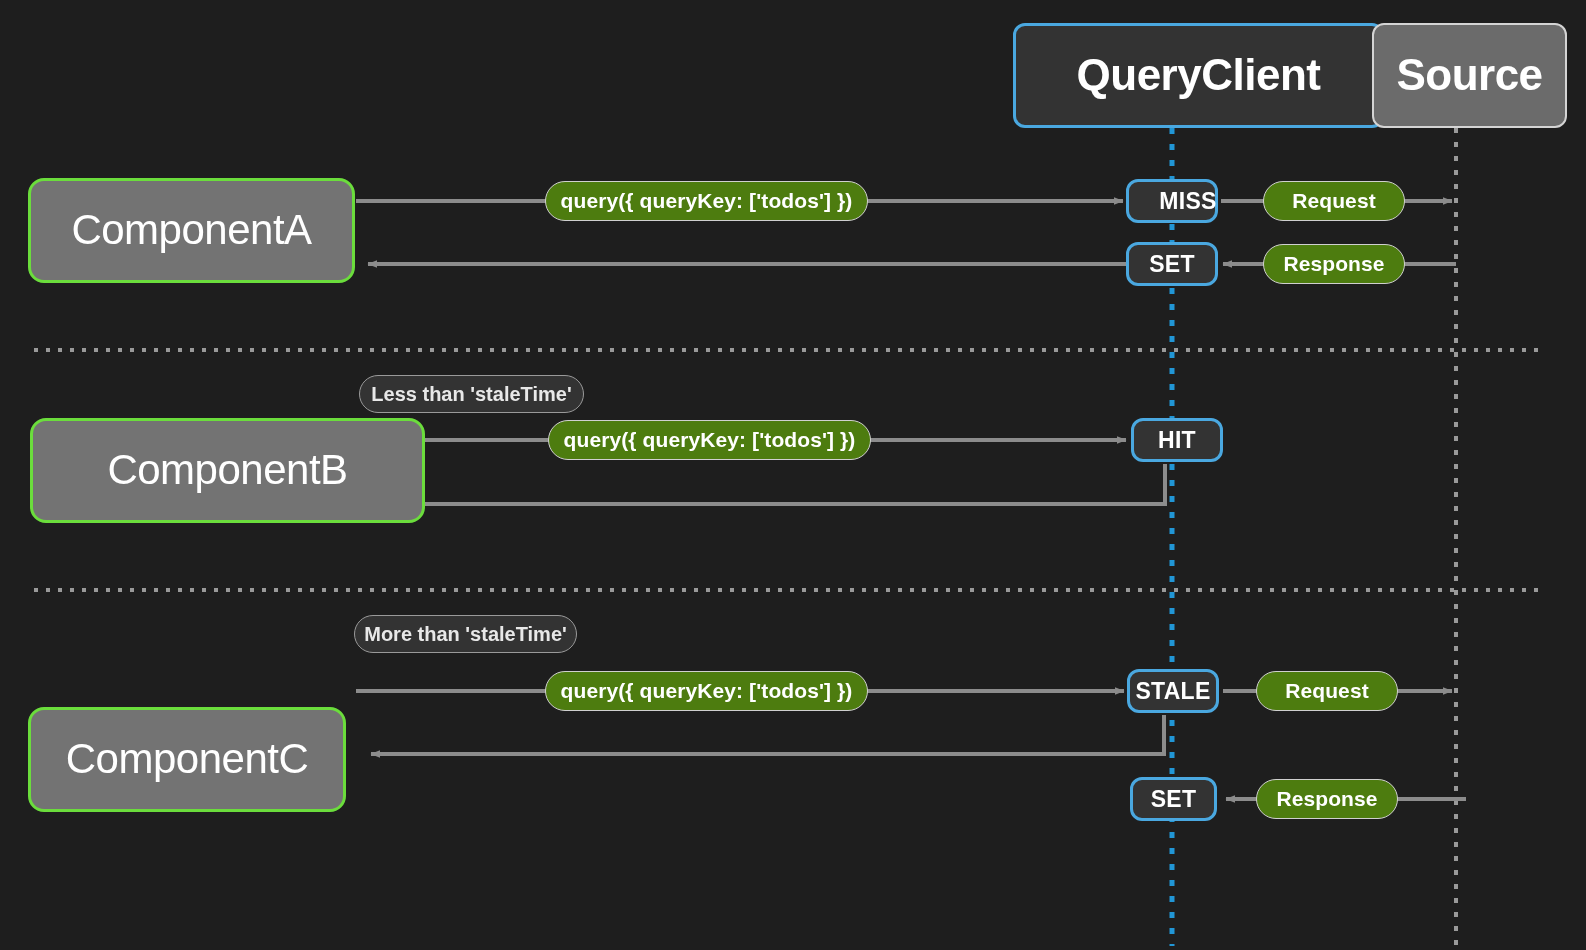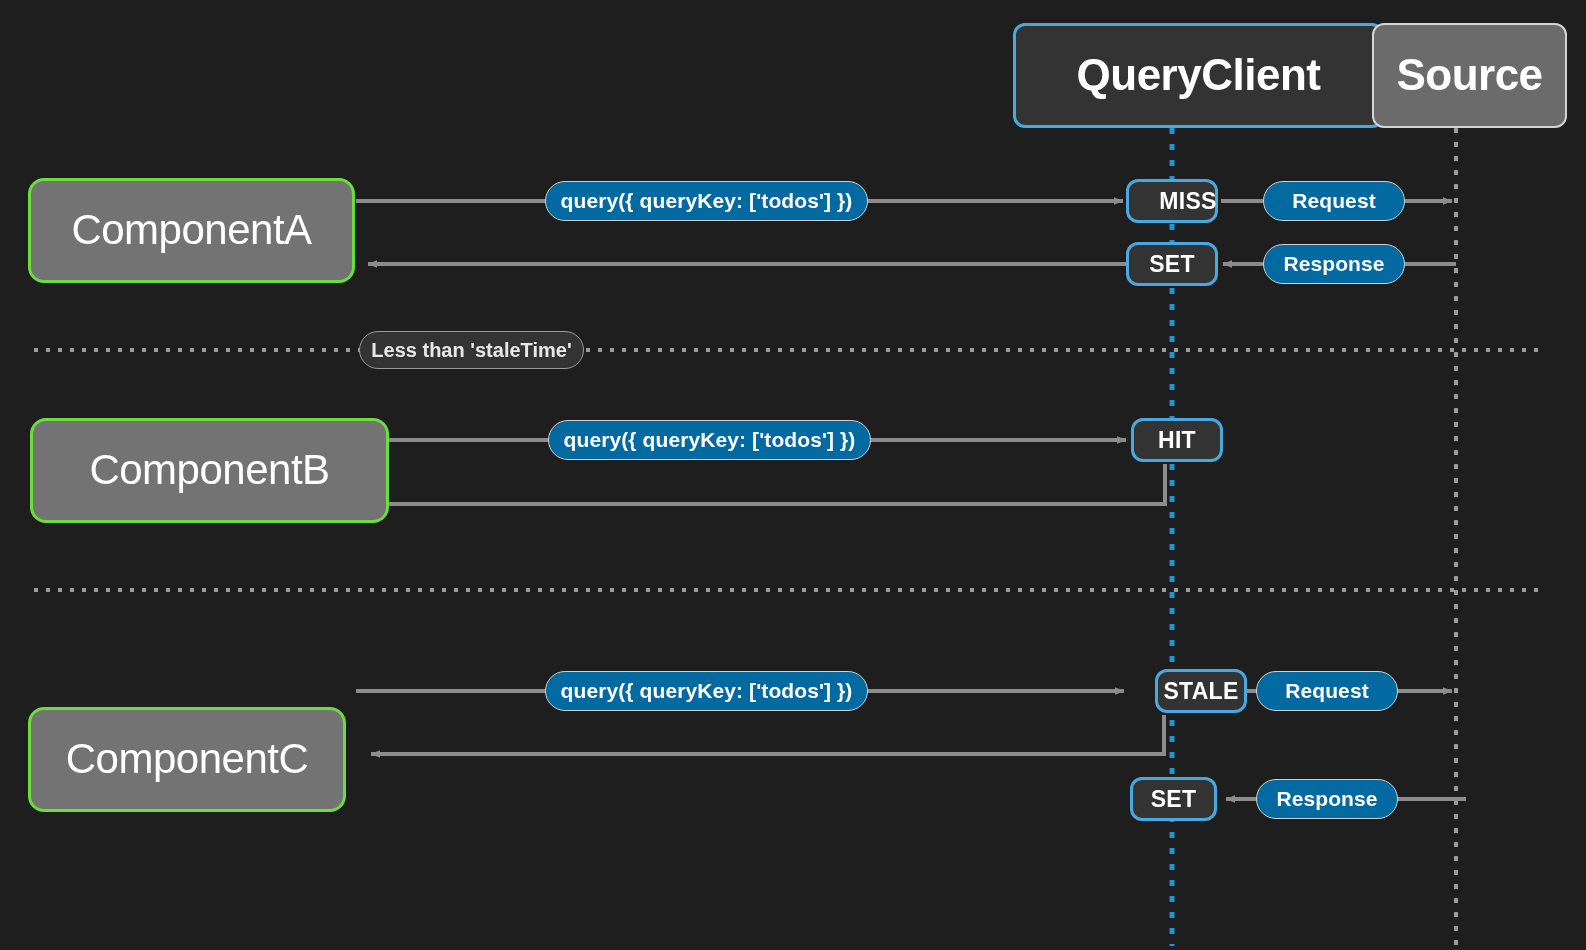--- a/index.html
+++ b/index.html
@@ -80,7 +80,7 @@
     height: 40px;
     border-radius: 20px;
     border: 1.6px solid #d0d0d0;
-    background: #0369a1;
+    background: #4d7c0f;
     font-size: 21px;
     font-weight: 700;
     padding: 0 17px;

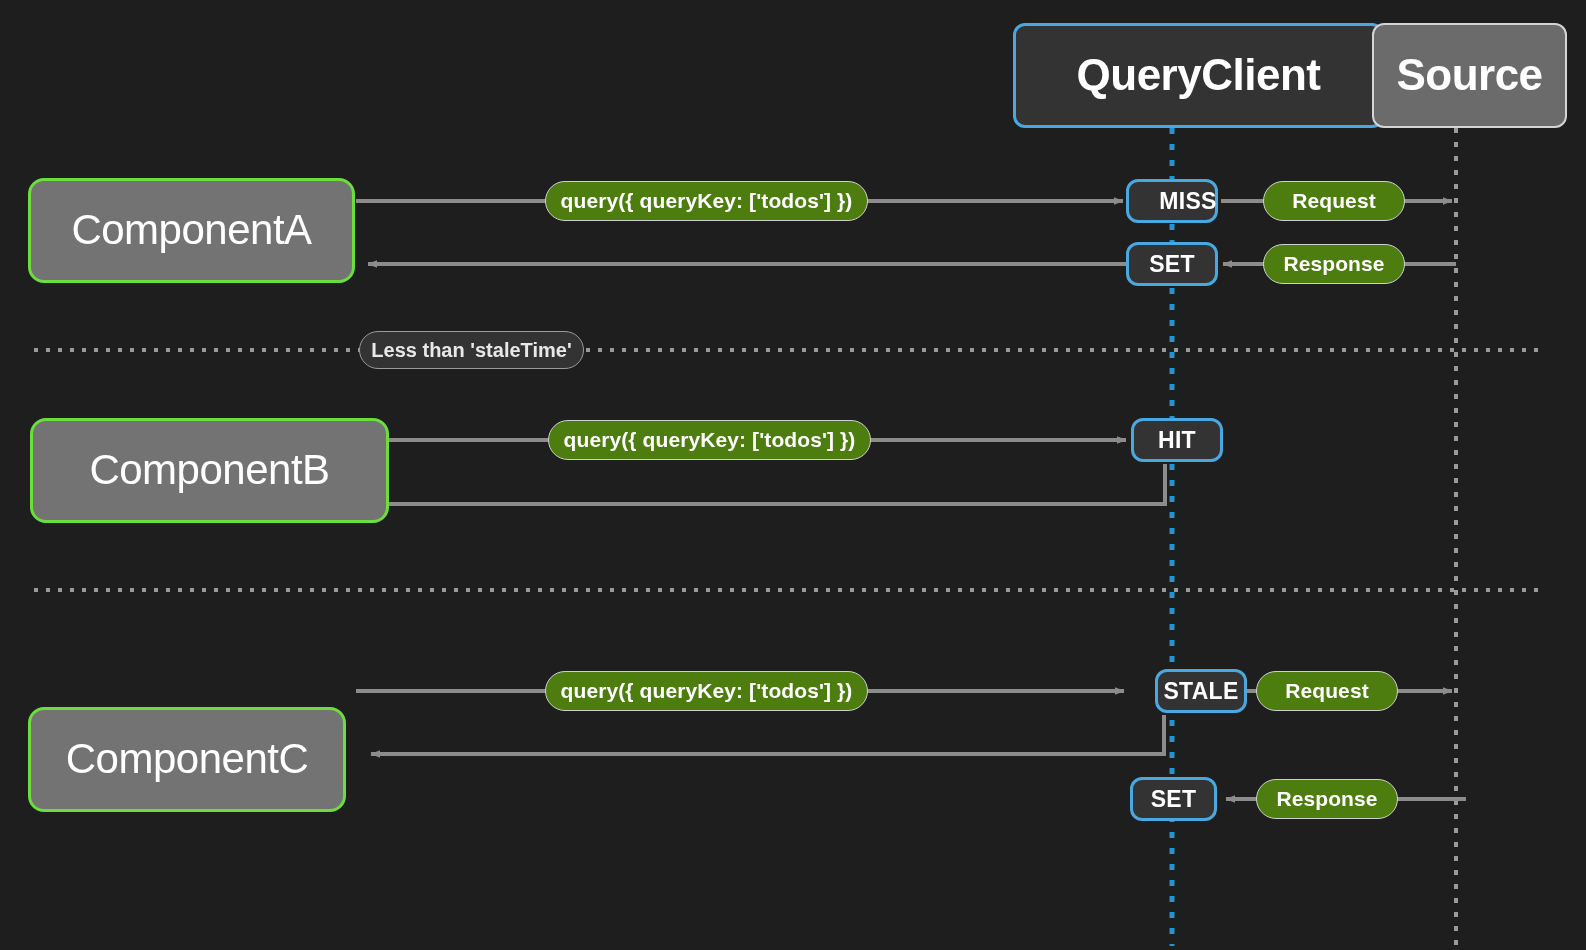--- a/index.html
+++ b/index.html
@@ -102,6 +102,7 @@
     font-weight: 700;
     padding: 0 16px;
     white-space: nowrap;
+    margin-top: 44px;
   }
 </style>
 </head>

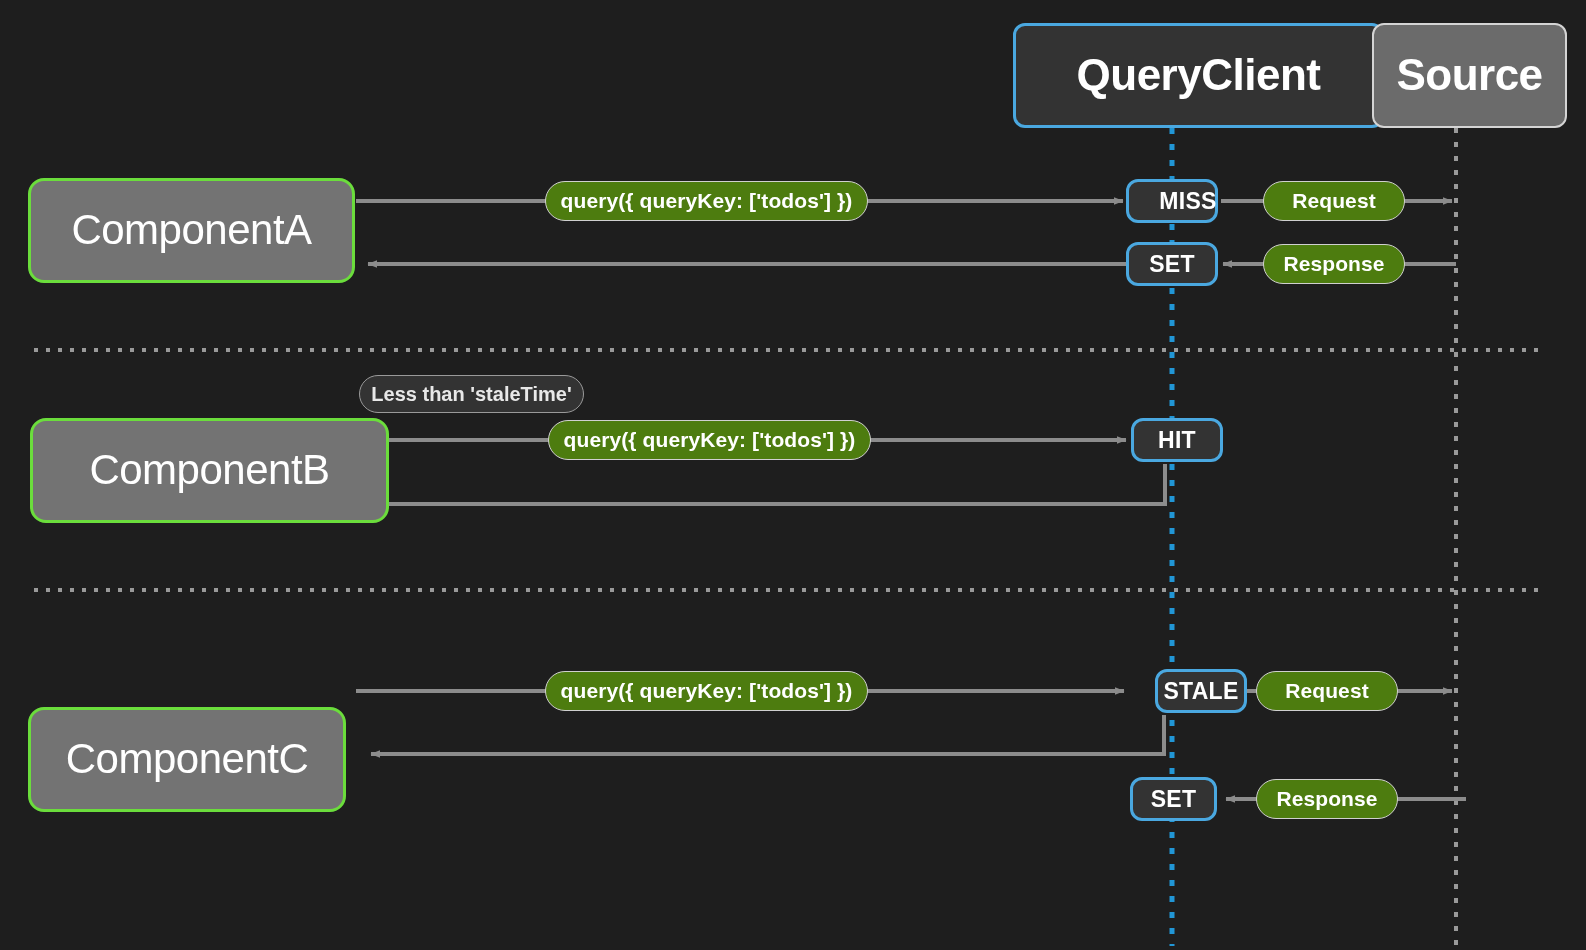--- a/index.html
+++ b/index.html
@@ -151,7 +151,7 @@
 
   <div class="node component" style="left:28px; top:178px; width:327px;">ComponentA</div>
 
-  <div class="node component" style="left:30px; top:418px; width:359px;">ComponentB</div>
+  <div class="node component" style="left:30px; top:418px; width:395px;">ComponentB</div>
 
   <div class="node component" style="left:28px; top:707px; width:318px;">ComponentC</div>
 

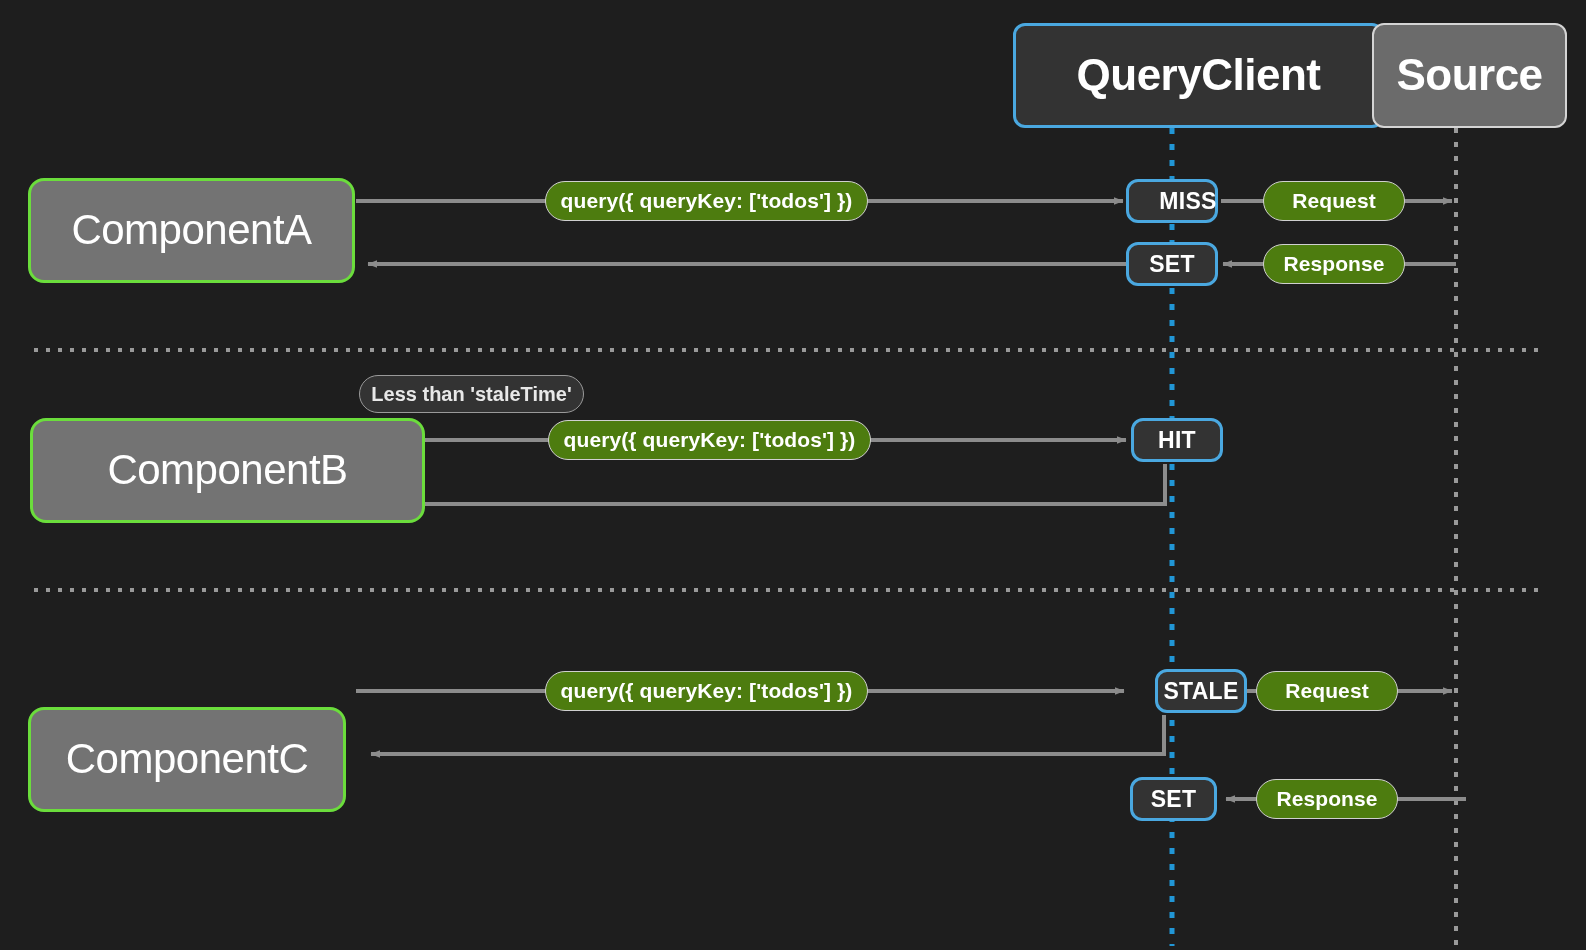--- a/index.html
+++ b/index.html
@@ -181,6 +181,7 @@
 
   <div class="node note-pill" style="left:359px; top:331px; width:225px;">Less than 'staleTime'</div>
 
+  <div class="node note-pill" style="left:354px; top:571px; width:223px;">More than 'staleTime'</div>
 
 </div>
 

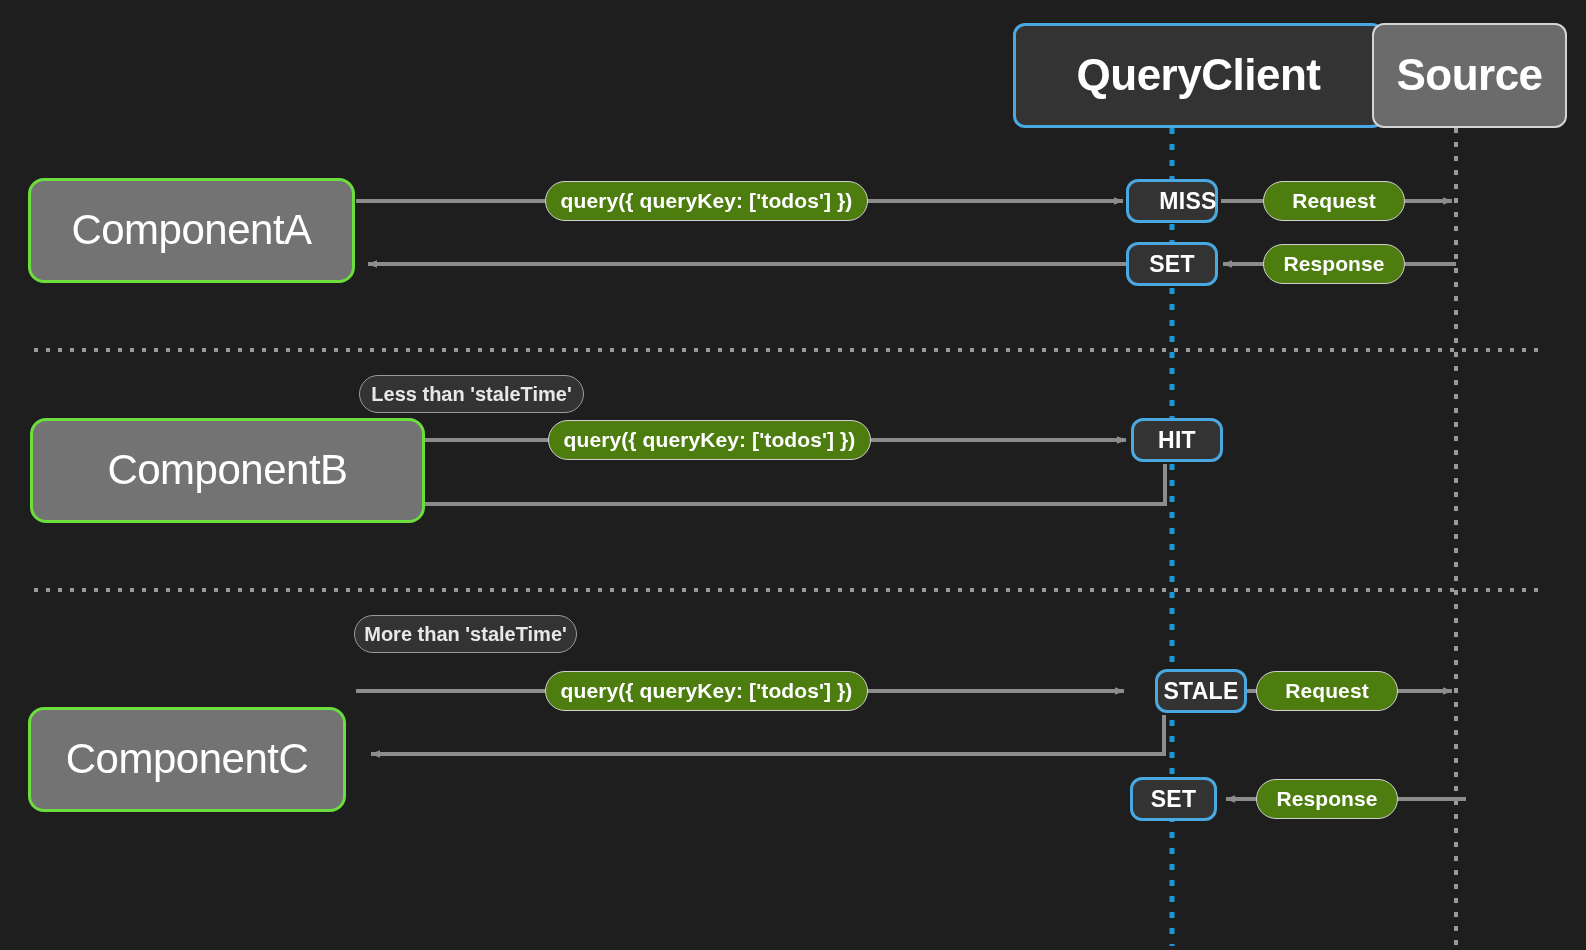--- a/index.html
+++ b/index.html
@@ -161,7 +161,7 @@
 
   <div class="node badge" style="left:1131px; top:418px; width:92px;">HIT</div>
 
-  <div class="node badge" style="left:1127px; top:669px; width:92px;margin-left:28px;">STALE</div>
+  <div class="node badge" style="left:1127px; top:669px; width:92px;">STALE</div>
 
   <div class="node badge" style="left:1130px; top:777px; width:87px;">SET</div>
 

